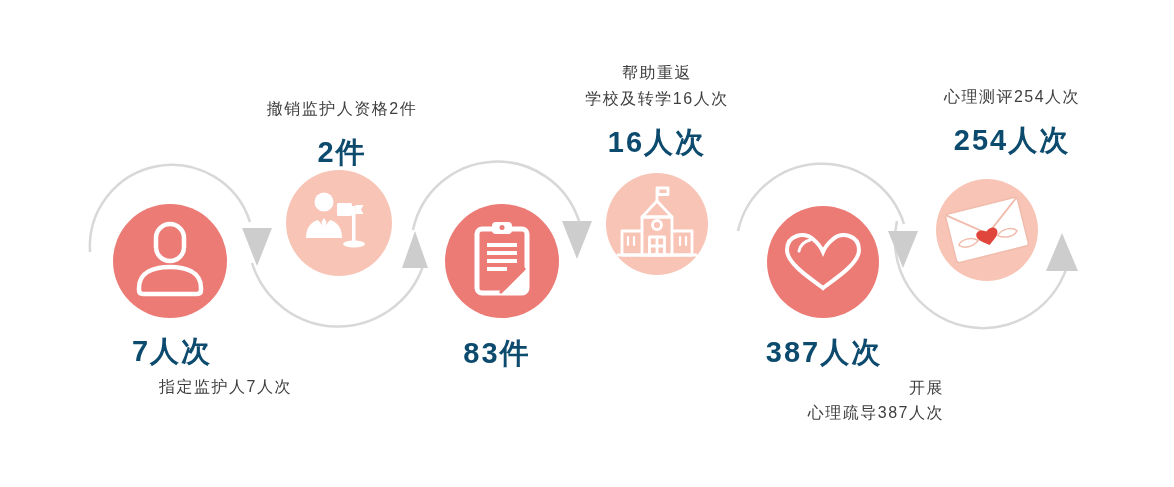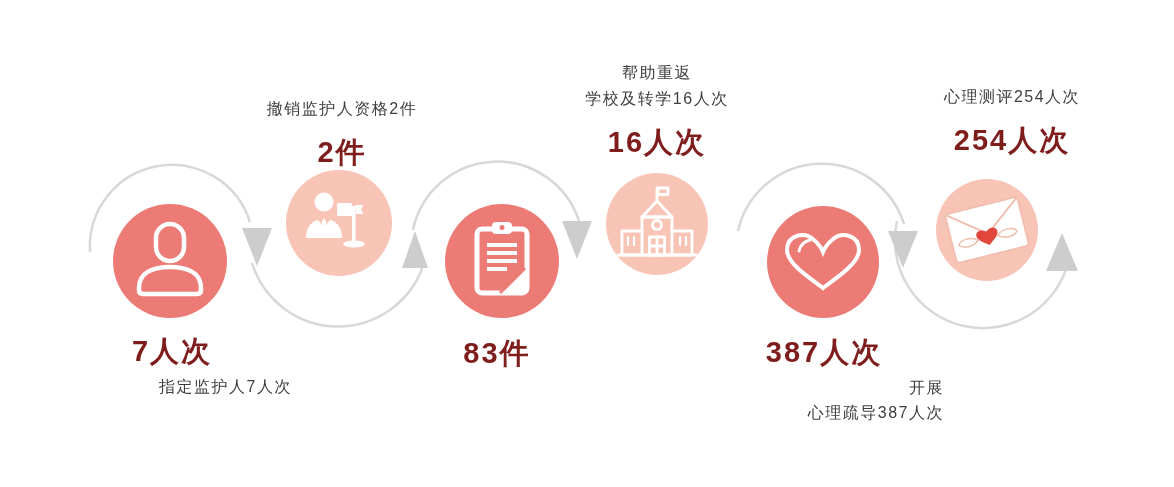--- a/index.html
+++ b/index.html
@@ -14,7 +14,7 @@
   .flow-svg{position:absolute;left:0;top:0;}
   .step-text{position:absolute;width:240px;text-align:center;}
   .step-value{
-    font-size:29px;font-weight:bold;color:#7f1d1d;
+    font-size:29px;font-weight:bold;color:#0c4a6e;
     letter-spacing:2px;line-height:30px;
   }
   .step-desc{

